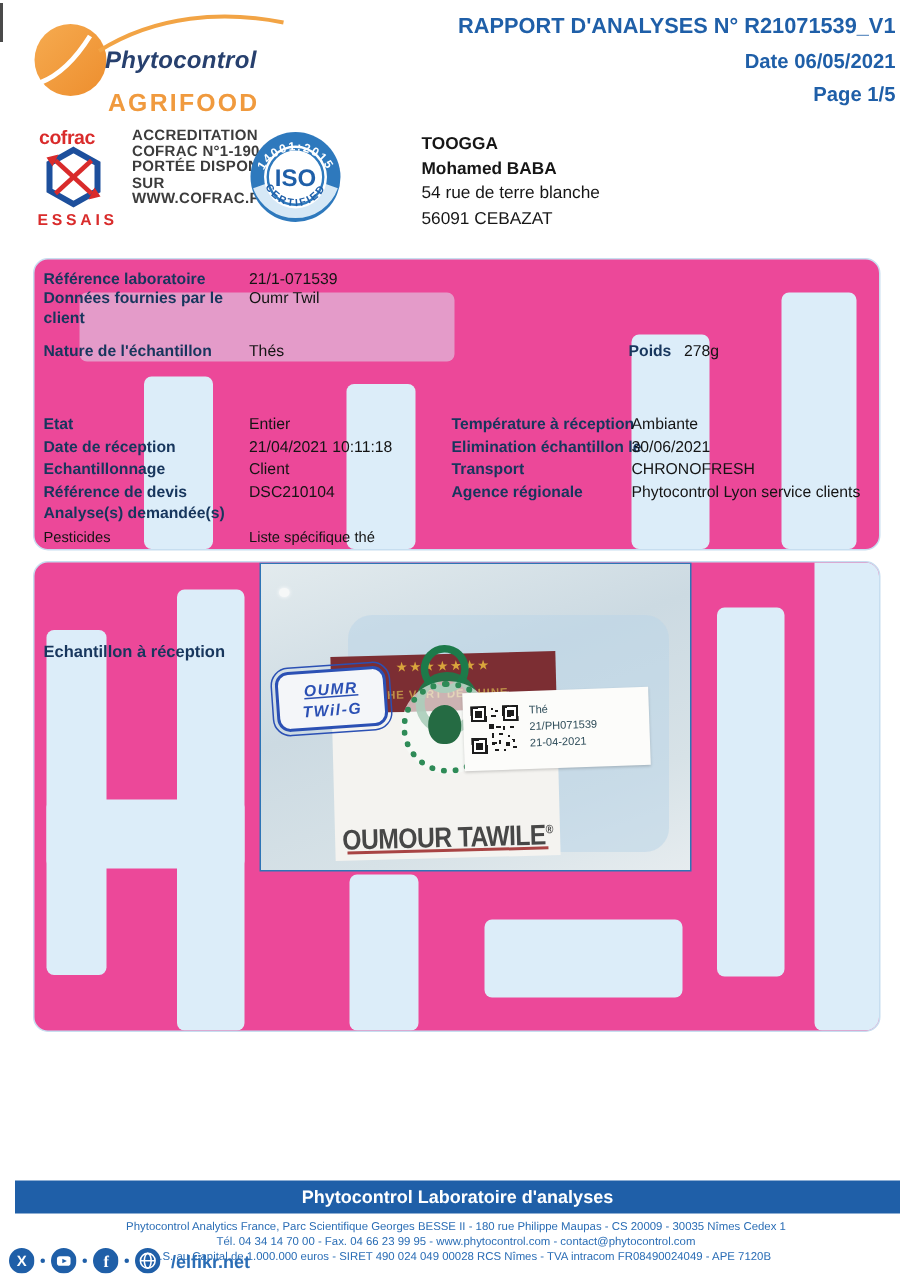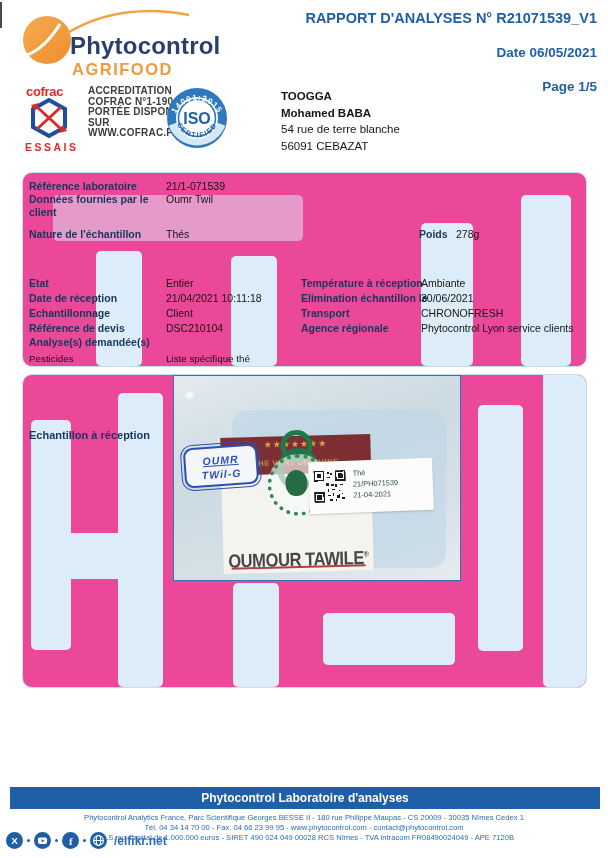--- a/index.html
+++ b/index.html
@@ -13,7 +13,7 @@
   .report-head{position:absolute;right:11px;top:10px;text-align:right;color:#1f5fa8;font-weight:bold;}
   .report-title{font-size:14.5px;}
   .report-sub{font-size:13.5px;margin-top:19px;}
-  .brand-word{position:absolute;left:70px;top:32px;color:#27406e;font-weight:bold;font-size:24px;letter-spacing:.2px;}
+  .brand-word{position:absolute;left:70px;top:32px;color:#27406e;font-weight:bold;font-size:16px;letter-spacing:.2px;font-style:italic;}
   .brand-sub{position:absolute;left:72px;top:60px;color:#f09a3e;font-weight:bold;font-size:16.5px;letter-spacing:1.5px;}
   
   .cofrac-word{position:absolute;left:26px;top:84px;color:#d92b2b;font-weight:bold;font-size:13px;letter-spacing:-.3px;}

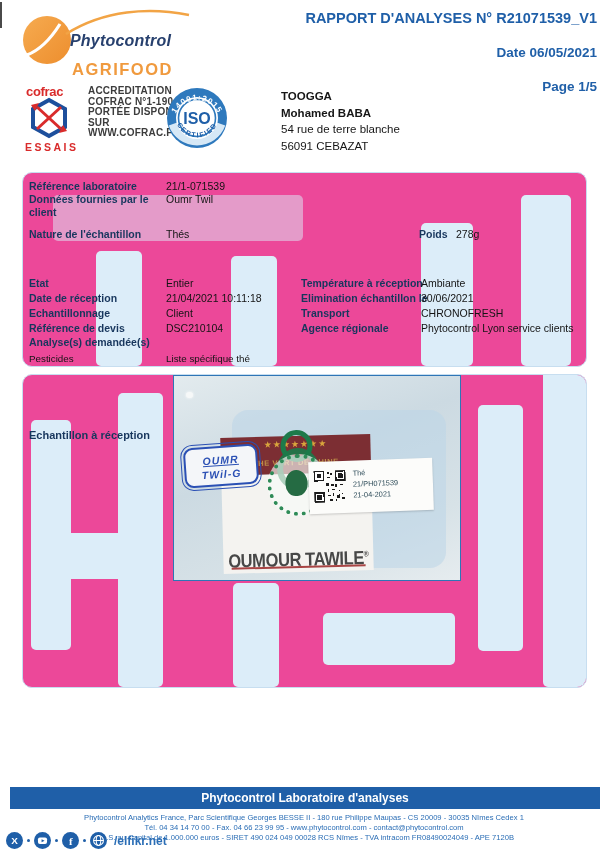--- a/index.html
+++ b/index.html
@@ -12,7 +12,7 @@
   
   .report-head{position:absolute;right:11px;top:10px;text-align:right;color:#1f5fa8;font-weight:bold;}
   .report-title{font-size:14.5px;}
-  .report-sub{font-size:13.5px;margin-top:19px;}
+  .report-sub{font-size:13.5px;margin-top:7px;}
   .brand-word{position:absolute;left:70px;top:32px;color:#27406e;font-weight:bold;font-size:16px;letter-spacing:.2px;font-style:italic;}
   .brand-sub{position:absolute;left:72px;top:60px;color:#f09a3e;font-weight:bold;font-size:16.5px;letter-spacing:1.5px;}
   

